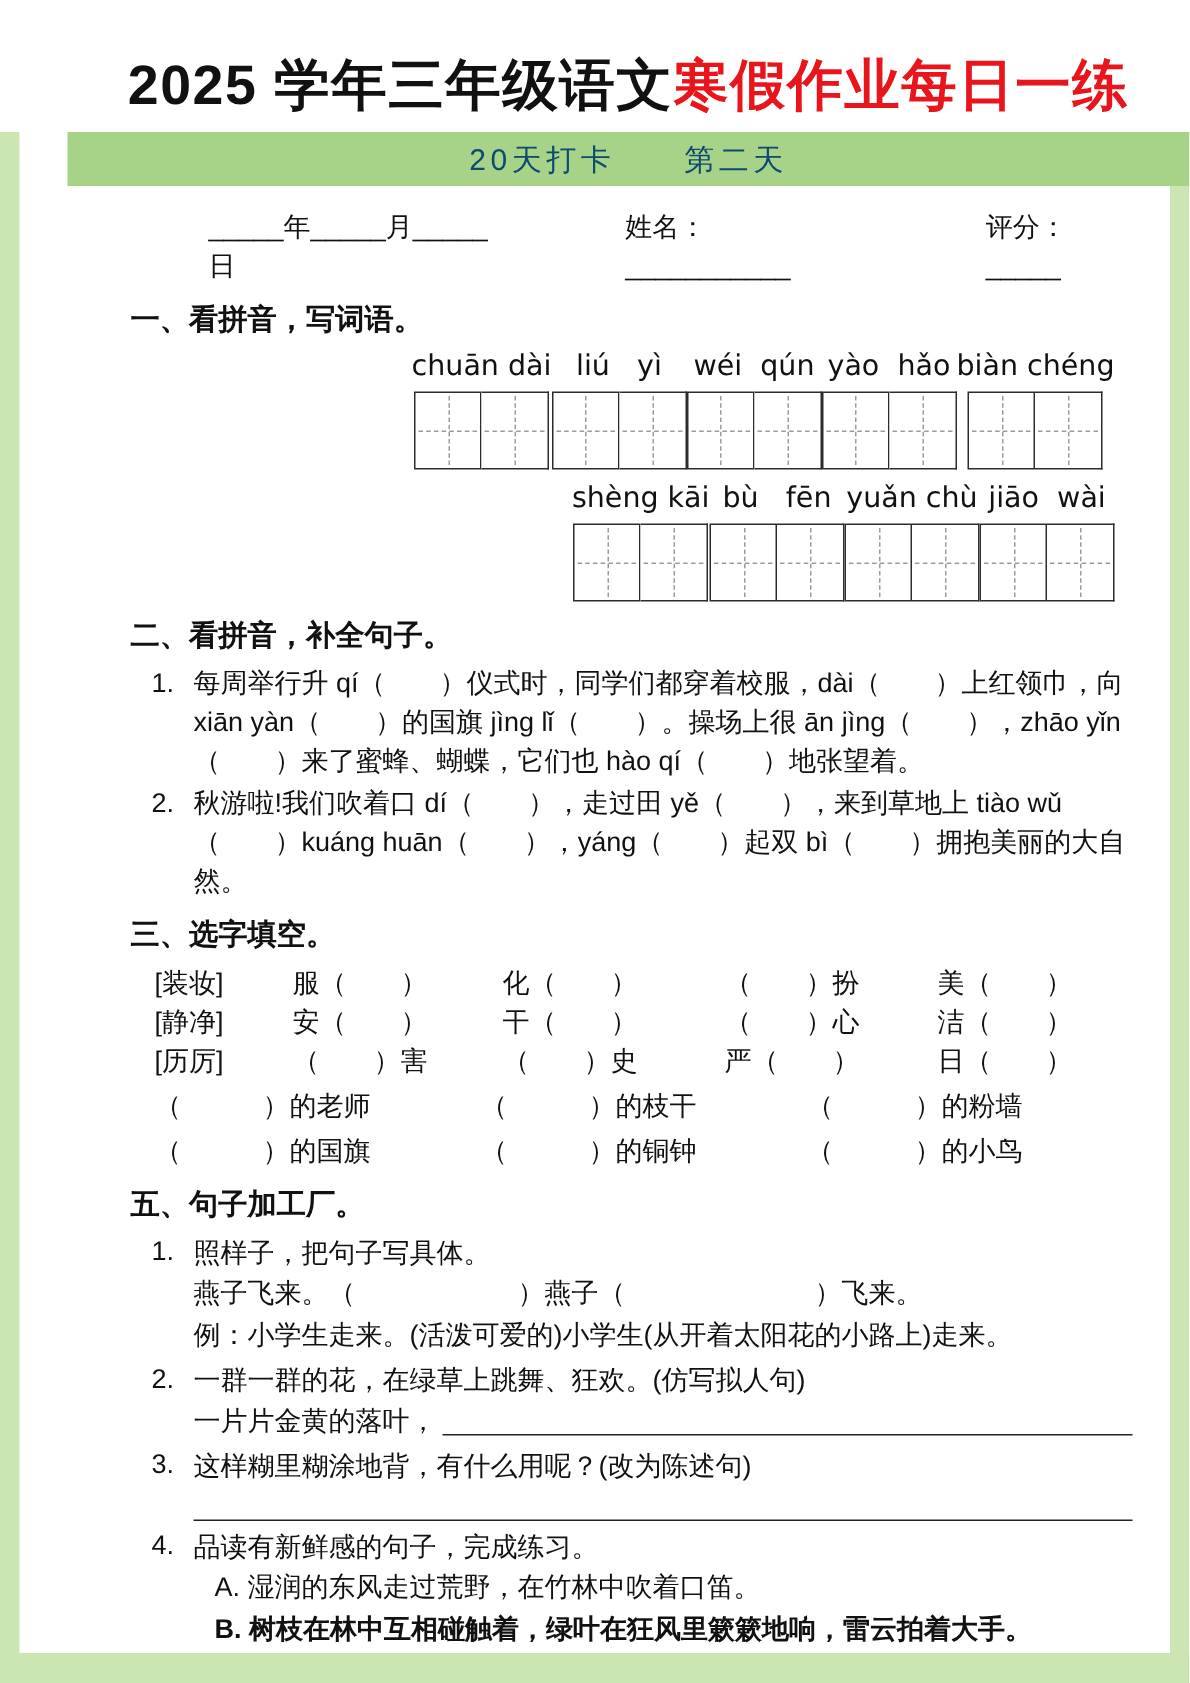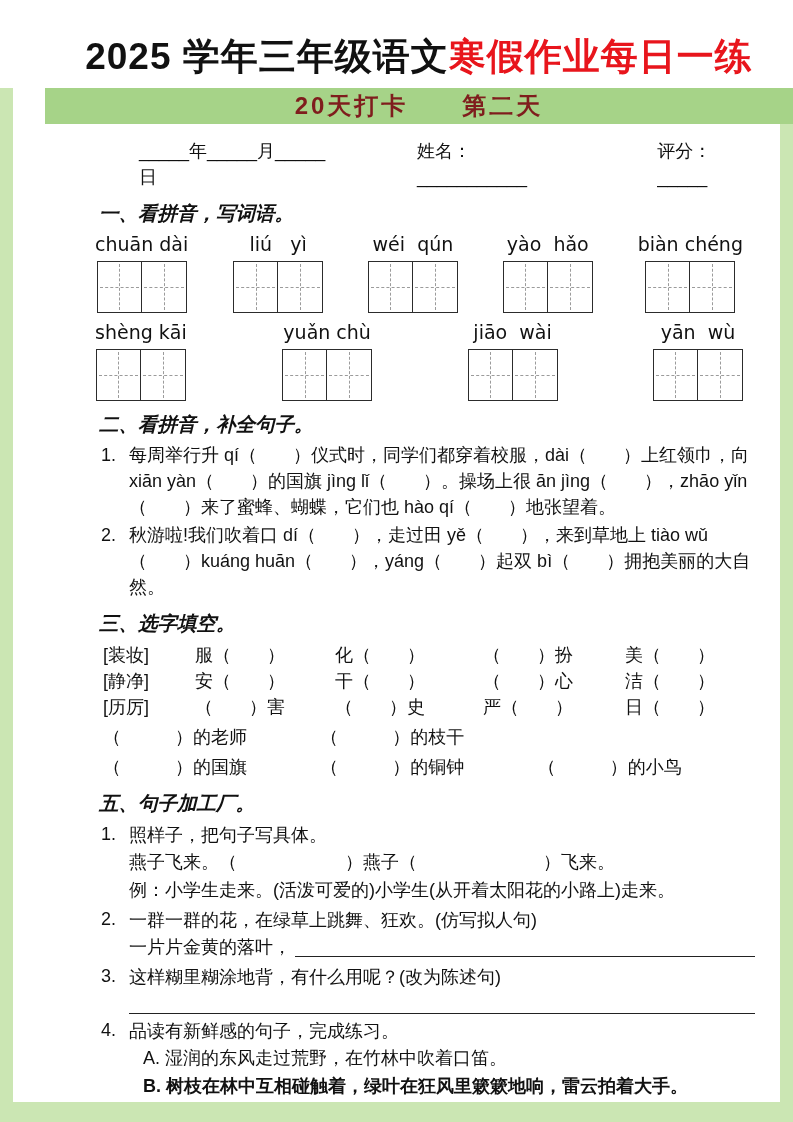--- a/index.html
+++ b/index.html
@@ -16,7 +16,7 @@
   .title { margin-top:32px; text-align:center; font-size:37px; font-weight:900; letter-spacing:1px; white-space:nowrap; }
   .t-red { color:#e8151c; }
 
-  .banner { margin-top:6px; height:36px; background:#a6d388; display:flex; align-items:center; justify-content:center; font-size:24px; font-weight:700; color:#7f1d1d; letter-spacing:3px; position:relative; z-index:1; }
+  .banner { margin-top:6px; height:36px; background:#a6d388; display:flex; align-items:center; justify-content:center; font-size:20px; font-weight:400; color:#0c4a6e; letter-spacing:3px; position:relative; z-index:1; }
 
   .content { position:relative; z-index:1; padding:14px 38px 0 38px; font-size:18px; line-height:1.45; }
 

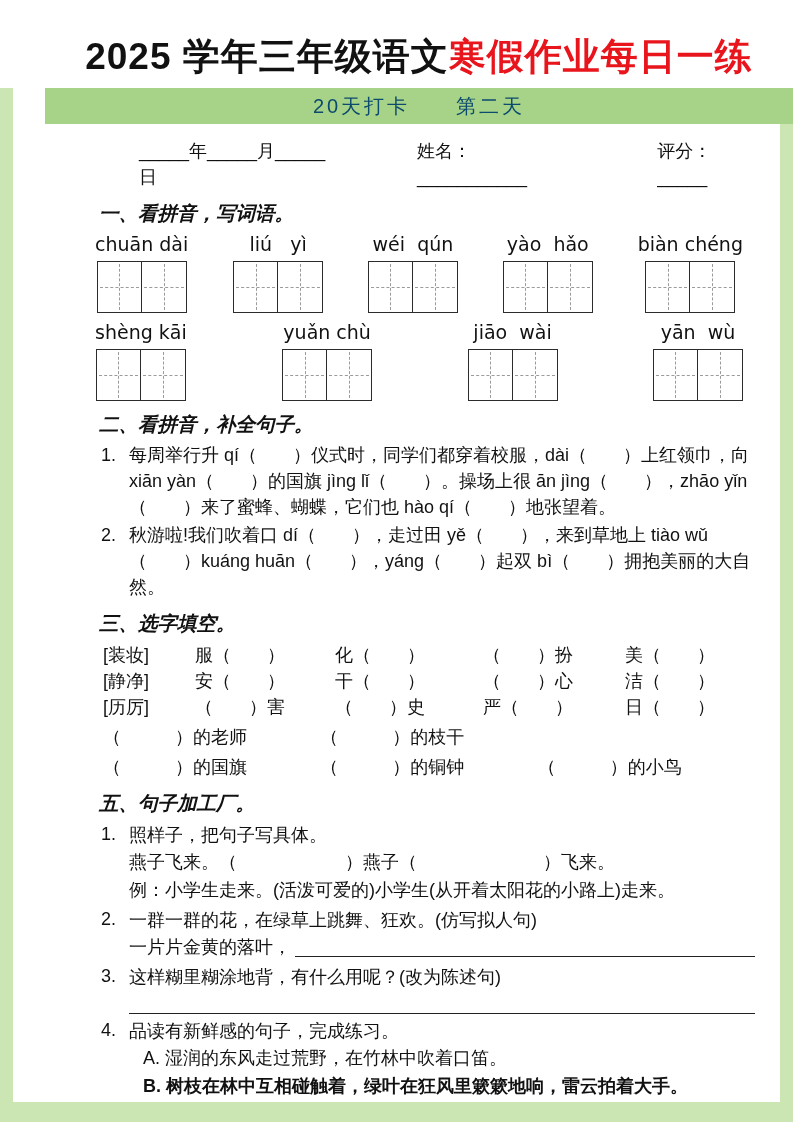--- a/index.html
+++ b/index.html
@@ -22,7 +22,7 @@
 
   .date-line { display:flex; gap:86px; padding-left:56px; font-size:18px; margin-bottom:6px; }
 
-  .sec { font-size:19.5px; font-weight:700; margin:9px 0 4px 16px;font-style:italic; }
+  .sec { font-size:19.5px; font-weight:700; margin:9px 0 4px 4px; }
 
   
   .word-row { display:flex; justify-content:space-between; padding:0 12px; margin:2px 0 6px 0; }

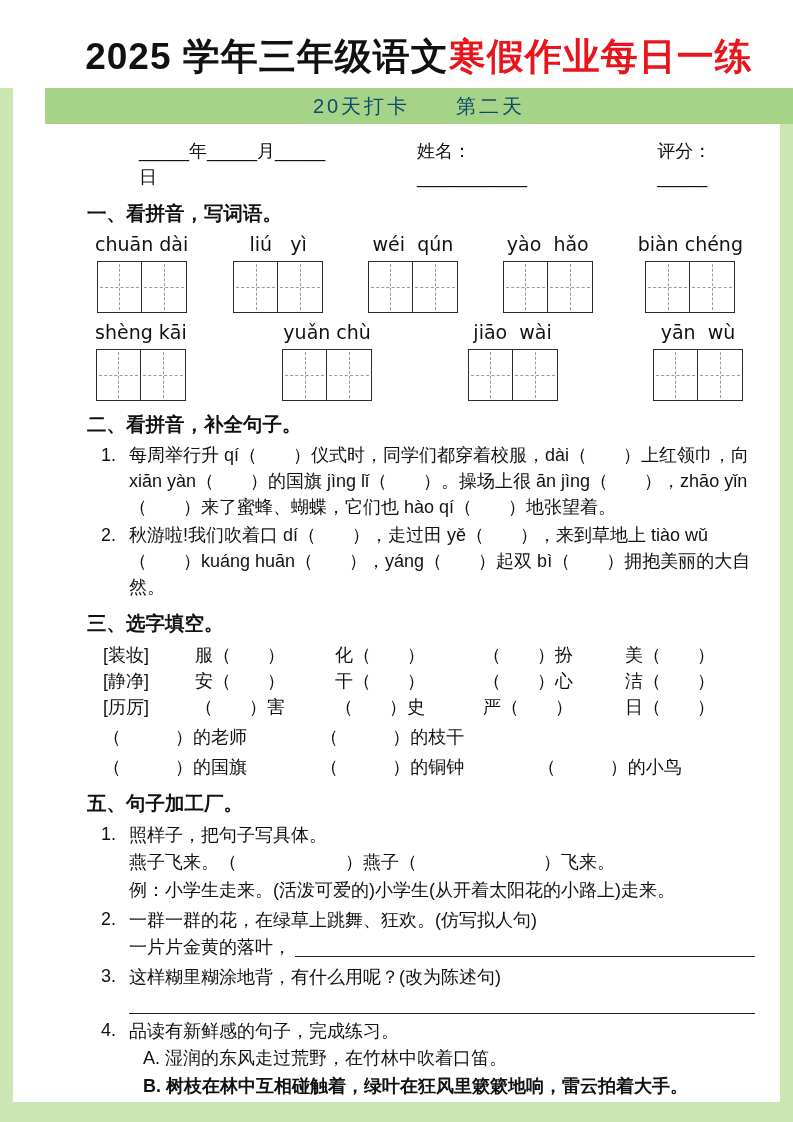--- a/index.html
+++ b/index.html
@@ -25,7 +25,7 @@
   .sec { font-size:19.5px; font-weight:700; margin:9px 0 4px 4px; }
 
   
-  .word-row { display:flex; justify-content:space-between; padding:0 12px; margin:2px 0 6px 0; }
+  .word-row { display:flex; justify-content:flex-end; padding:0 12px; margin:2px 0 6px 0; }
   .word { display:flex; flex-direction:column; align-items:center; }
   .py { font-family:"DejaVu Sans",sans-serif; font-size:19px; white-space:pre; margin-bottom:2px; text-align:center; }
   .tzg { display:flex; }

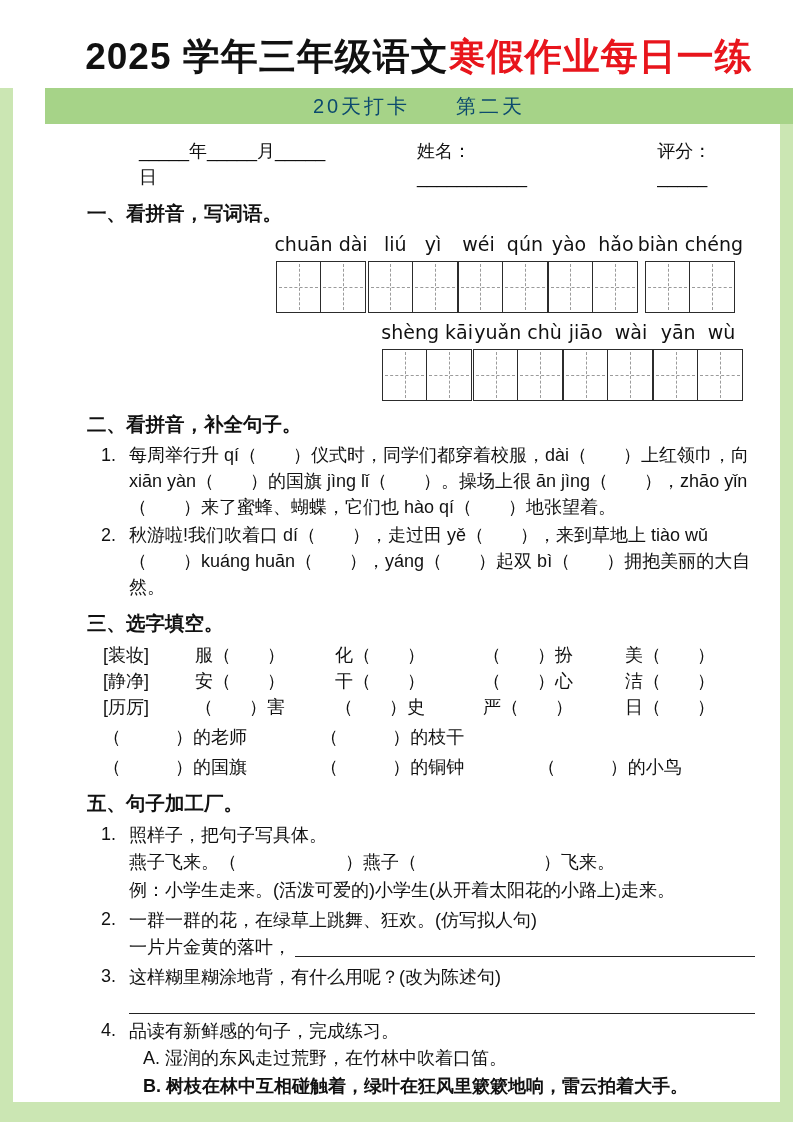--- a/index.html
+++ b/index.html
@@ -123,6 +123,13 @@
           </div>
       </div>
       <div class="word">
+        <div class="py">bù   fēn</div>
+        <div class="tzg">
+            <div class="cell"></div>
+            <div class="cell"></div>
+          </div>
+      </div>
+      <div class="word">
         <div class="py">yuǎn chù</div>
         <div class="tzg">
             <div class="cell"></div>

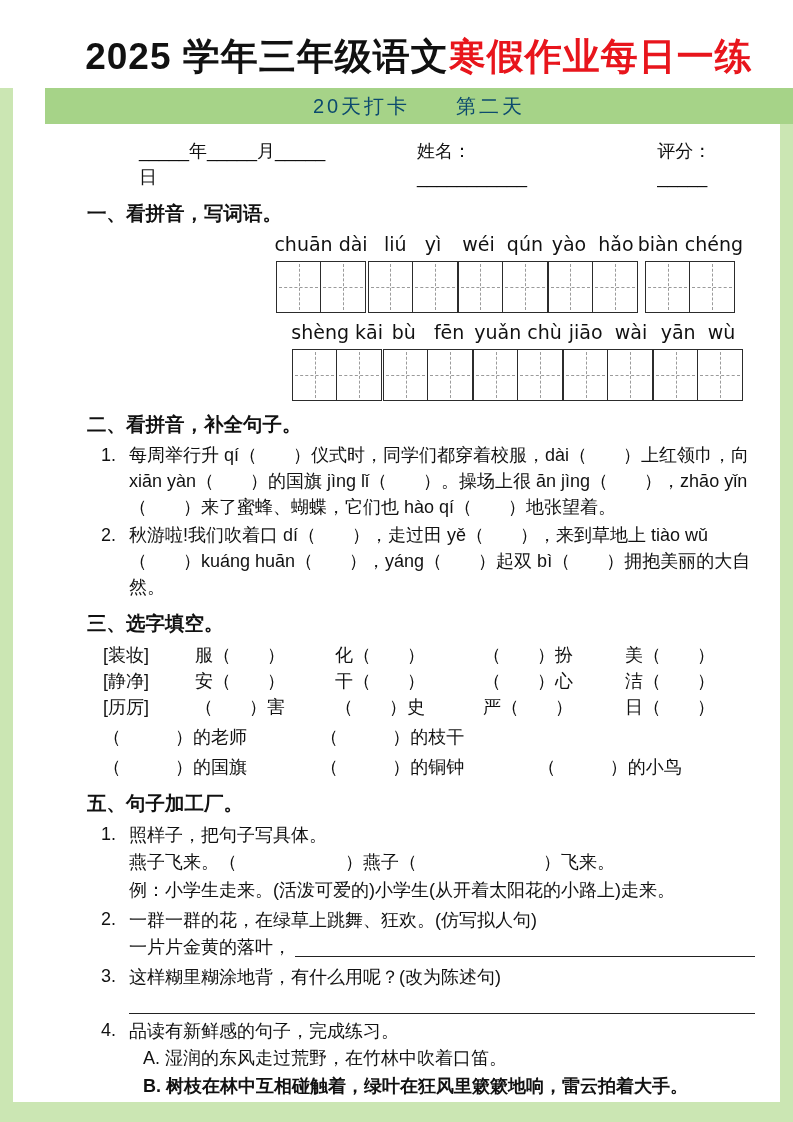--- a/index.html
+++ b/index.html
@@ -143,13 +143,6 @@
             <div class="cell"></div>
           </div>
       </div>
-      <div class="word">
-        <div class="py">yān  wù</div>
-        <div class="tzg">
-            <div class="cell"></div>
-            <div class="cell"></div>
-          </div>
-      </div>
     </div>
 
     <h2 class="sec">二、看拼音，补全句子。</h2>

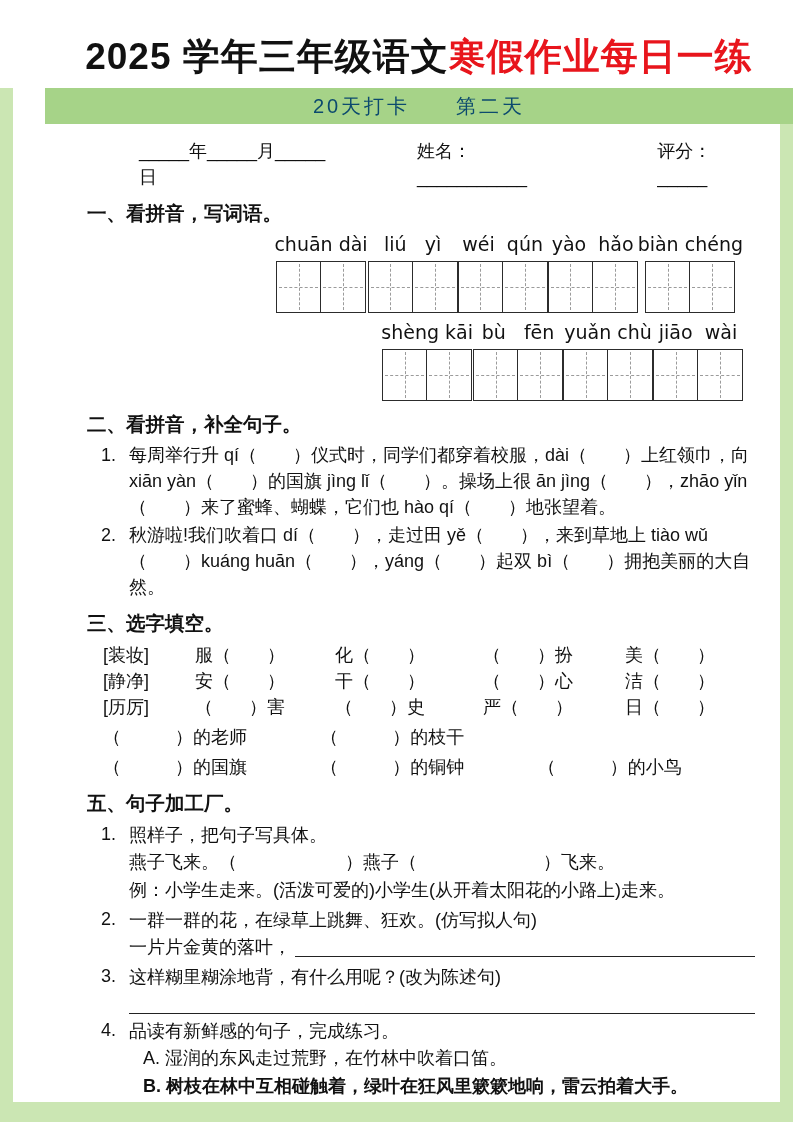--- a/index.html
+++ b/index.html
@@ -181,6 +181,7 @@
     <div class="s4-row">
       <span>（　　　）的老师</span>
       <span>（　　　）的枝干</span>
+      <span>（　　　）的粉墙</span>
     </div>
     <div class="s4-row">
       <span>（　　　）的国旗</span>

